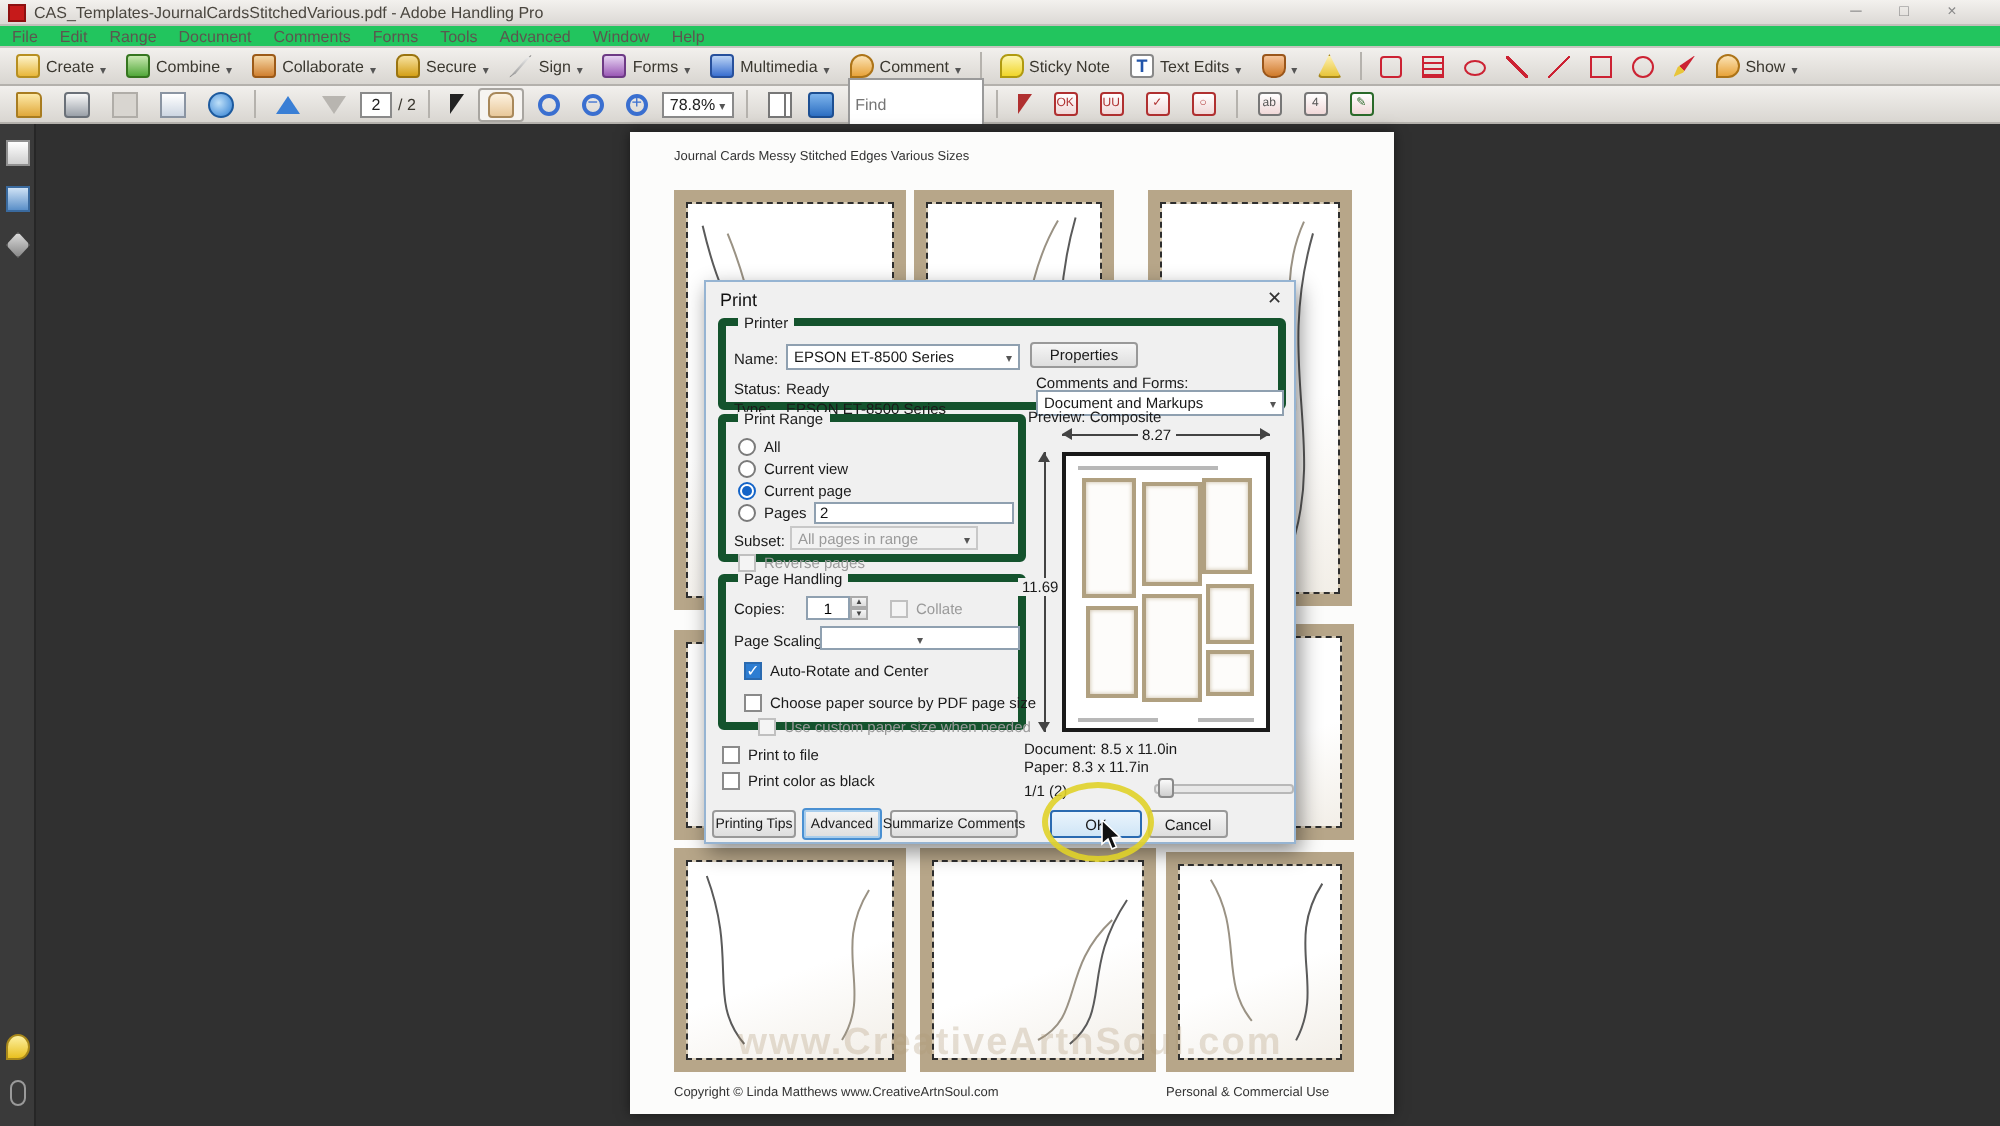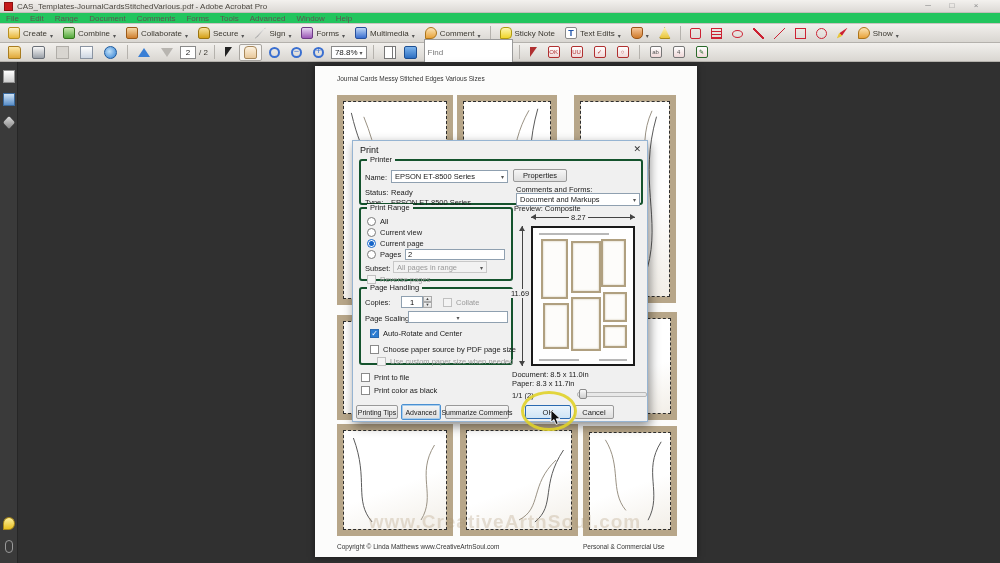--- a/index.html
+++ b/index.html
@@ -149,7 +149,7 @@
 
   <div class="titlebar">
     <span class="acro-ico"></span>
-    <span class="wtitle">CAS_Templates-JournalCardsStitchedVarious.pdf - Adobe Acrobat Pro</span>
+    <span class="wtitle">CAS_Templates-JournalCardsStitchedVarious.pdf - Adobe Handling Pro</span>
     <span class="wc wc-min"></span>
     <span class="wc wc-max"></span>
     <span class="wc wc-close"></span>

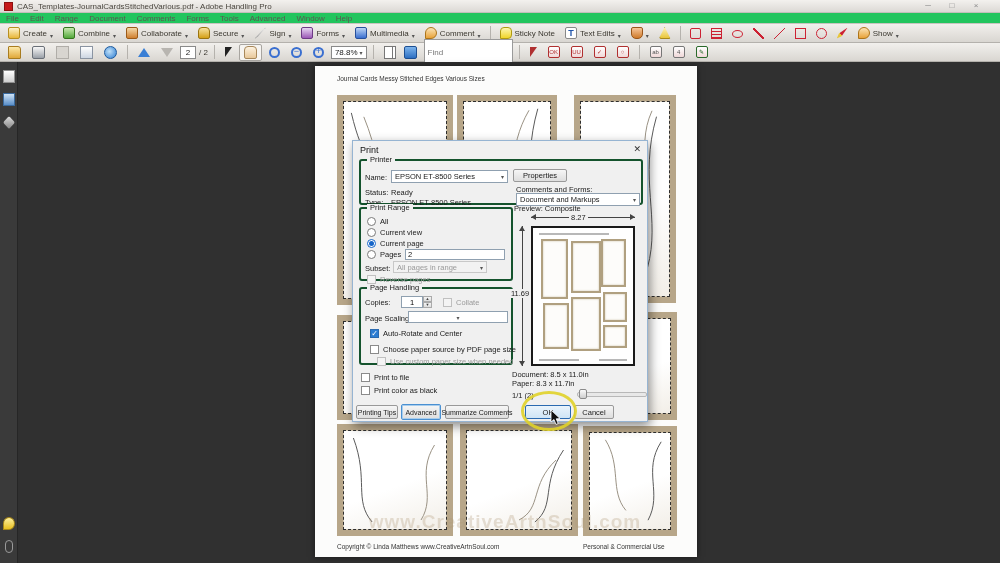--- a/index.html
+++ b/index.html
@@ -71,7 +71,7 @@
   .pgbox { width:16px; height:13px; background:#fff; border:1px solid #8a8a8a; font-size:8px; text-align:center; color:#222; padding:0; }
   .pgtot { font-size:8px; color:#3a372f; }
   .zoombox { display:flex; align-items:center; gap:2px; background:#fff; border:1px solid #8a8a8a; height:13px; padding:0 3px; font-size:8px; color:#222; }
-  .findbox { width:89px; height:13px; border:1px solid #9a9a9a; font-size:8px; padding:12px 3px; color:#666; background:#fff; }
+  .findbox { width:68px; height:13px; border:1px solid #9a9a9a; font-size:8px; padding:12px 3px; color:#666; background:#fff; }
   .fi { width:12px; height:12px; border:1px solid #b03030; border-radius:2px; background:linear-gradient(#fff,#f0d8d8); flex:none; font-size:6px; color:#b03030; text-align:center; line-height:11px; }
 
   

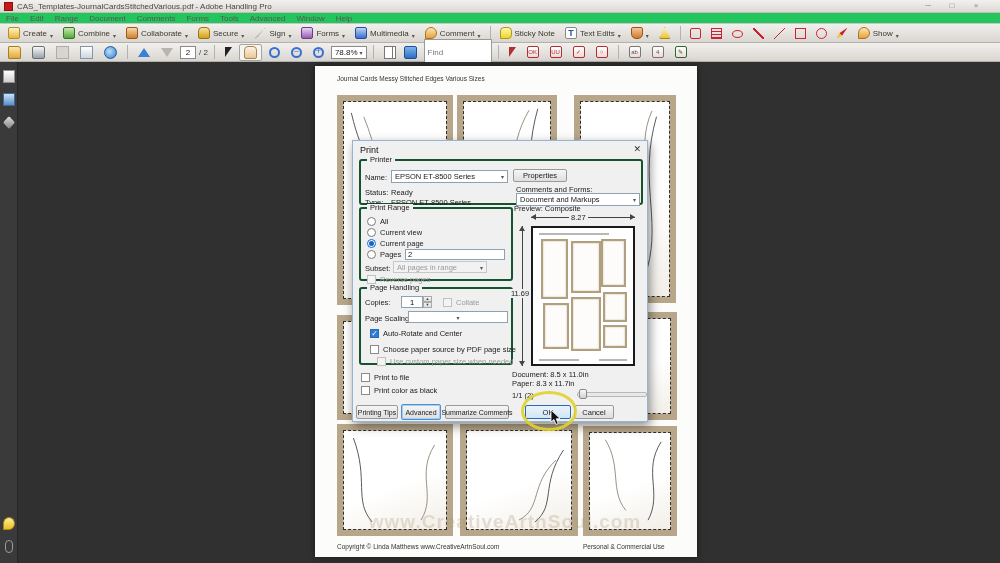--- a/index.html
+++ b/index.html
@@ -102,7 +102,7 @@
     border:1px solid #96b4d2; box-shadow:2px 4px 10px rgba(0,0,0,.45); font-size:8px; color:#1a1a1a; }
   .dlg-title { position:absolute; left:7px; top:4px; font-size:9px; color:#111; }
   .dlg-close { position:absolute; right:6px; top:3px; font-size:9px; color:#333; }
-  .group { position:absolute; border:2px solid #14532d; border-radius:3px; }
+  .group { position:absolute; border:4px solid #14532d; border-radius:3px; }
   .legend { position:absolute; top:-5px; left:6px; background:#f0f0f0; padding:0 3px; font-size:7.5px; color:#1a1a1a; line-height:1; }
   .flabel { position:absolute; font-size:7.5px; color:#1a1a1a; white-space:nowrap; }
   .dis { color:#9a9a9a !important; }

